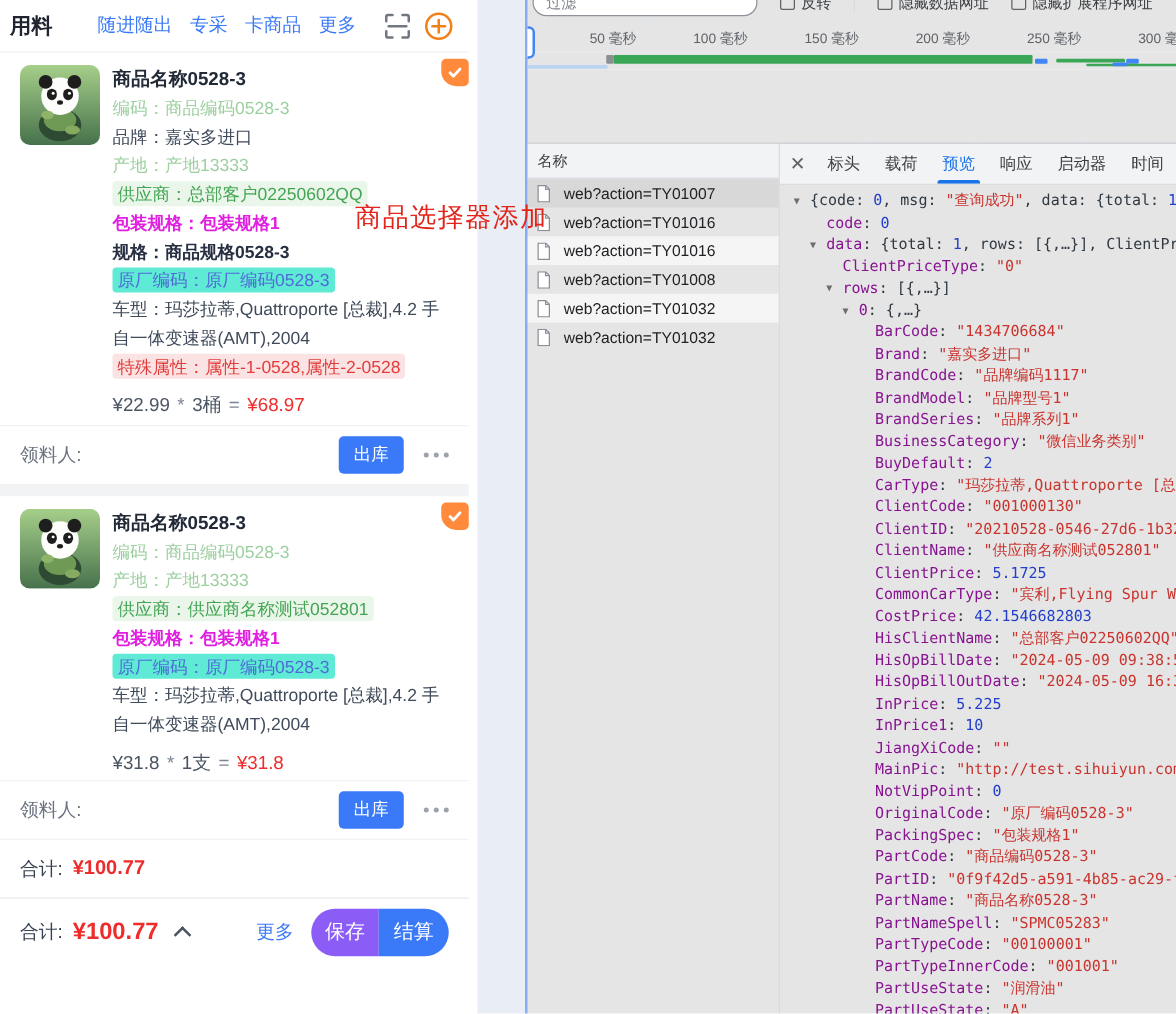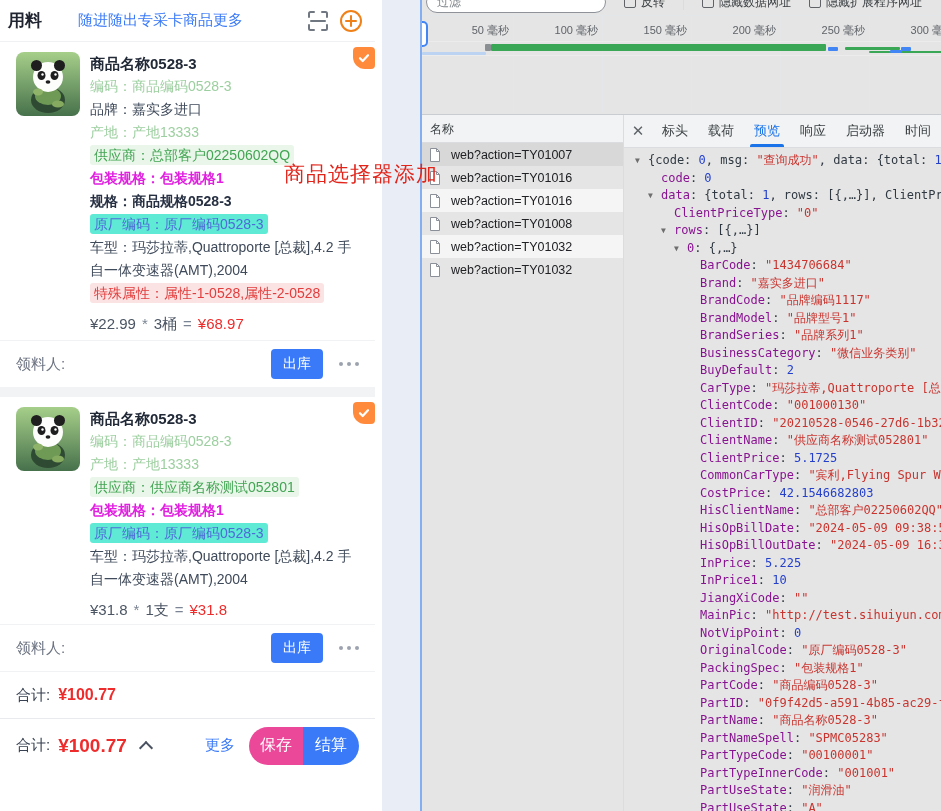--- a/index.html
+++ b/index.html
@@ -15,7 +15,7 @@
   .title-caret { width:0; height:0; border-left:5px solid transparent; border-right:5px solid transparent; border-top:6px solid #2a3140; margin-left:4px; display:inline-block; vertical-align:middle; }
   .toolbar { height:42px; display:flex; align-items:center; padding:0 12px 0 8px; border-bottom:1px solid #f0f1f3; }
   .tb-active { font-size:17px; font-weight:bold; color:#1f2430; margin-right:36px; }
-  .tb-links { display:flex; flex:1;align-items:center; }
+  .tb-links { display:flex; gap:14px; flex:1;align-items:center; }
   .tb-link { font-size:15px; color:#3a7af8; cursor:pointer; white-space:nowrap; }
   .scan-icon { margin:0 10px 0 6px; cursor:pointer; display:flex; }
   .plus-icon { cursor:pointer; display:flex; }

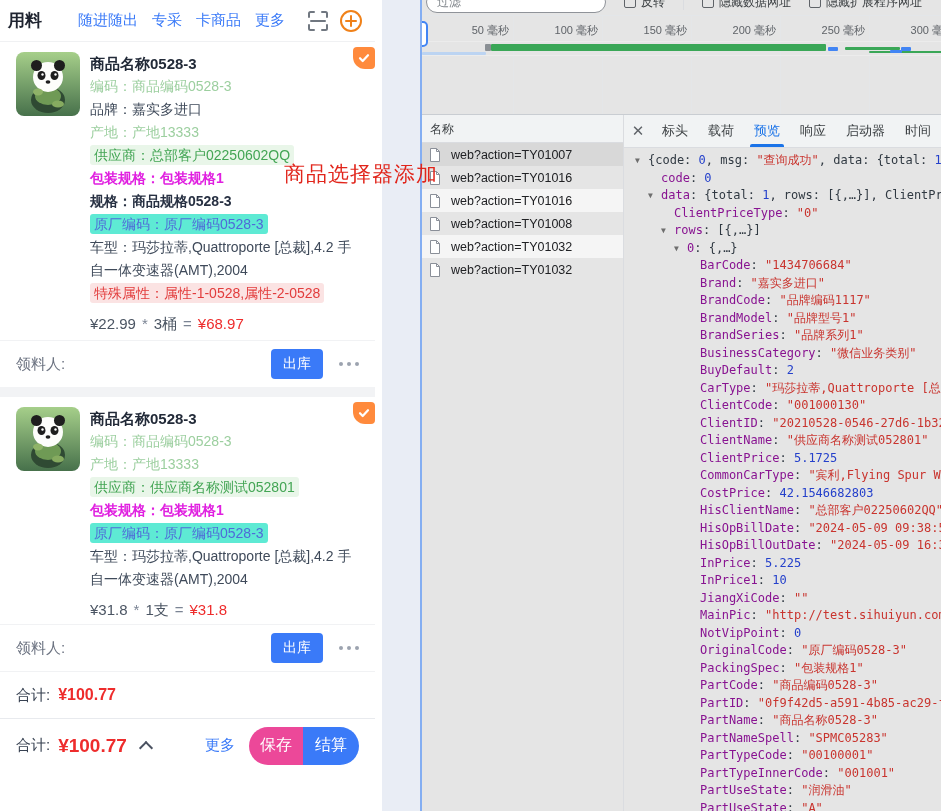--- a/index.html
+++ b/index.html
@@ -56,7 +56,7 @@
   .ft-more { font-size:15px; color:#3a7af8; margin-left:auto; margin-right:14px; cursor:pointer; }
   .pillbar { display:flex; }
   .pill { height:38px; display:flex; align-items:center; justify-content:center; color:#fff; font-size:16px; cursor:pointer; border:none; font-family:inherit; }
-  .pill-save { width:54px; background:#ec4899; border-radius:19px 0 0 19px; }
+  .pill-save { width:54px; background:#8b5cf6; border-radius:19px 0 0 19px; }
   .pill-checkout { width:56px; background:#3a7af8; border-radius:0 19px 19px 0; }
 
   .gutter { position:absolute; left:382px; top:0; width:38px; height:811px; background:#e9edf5; }

